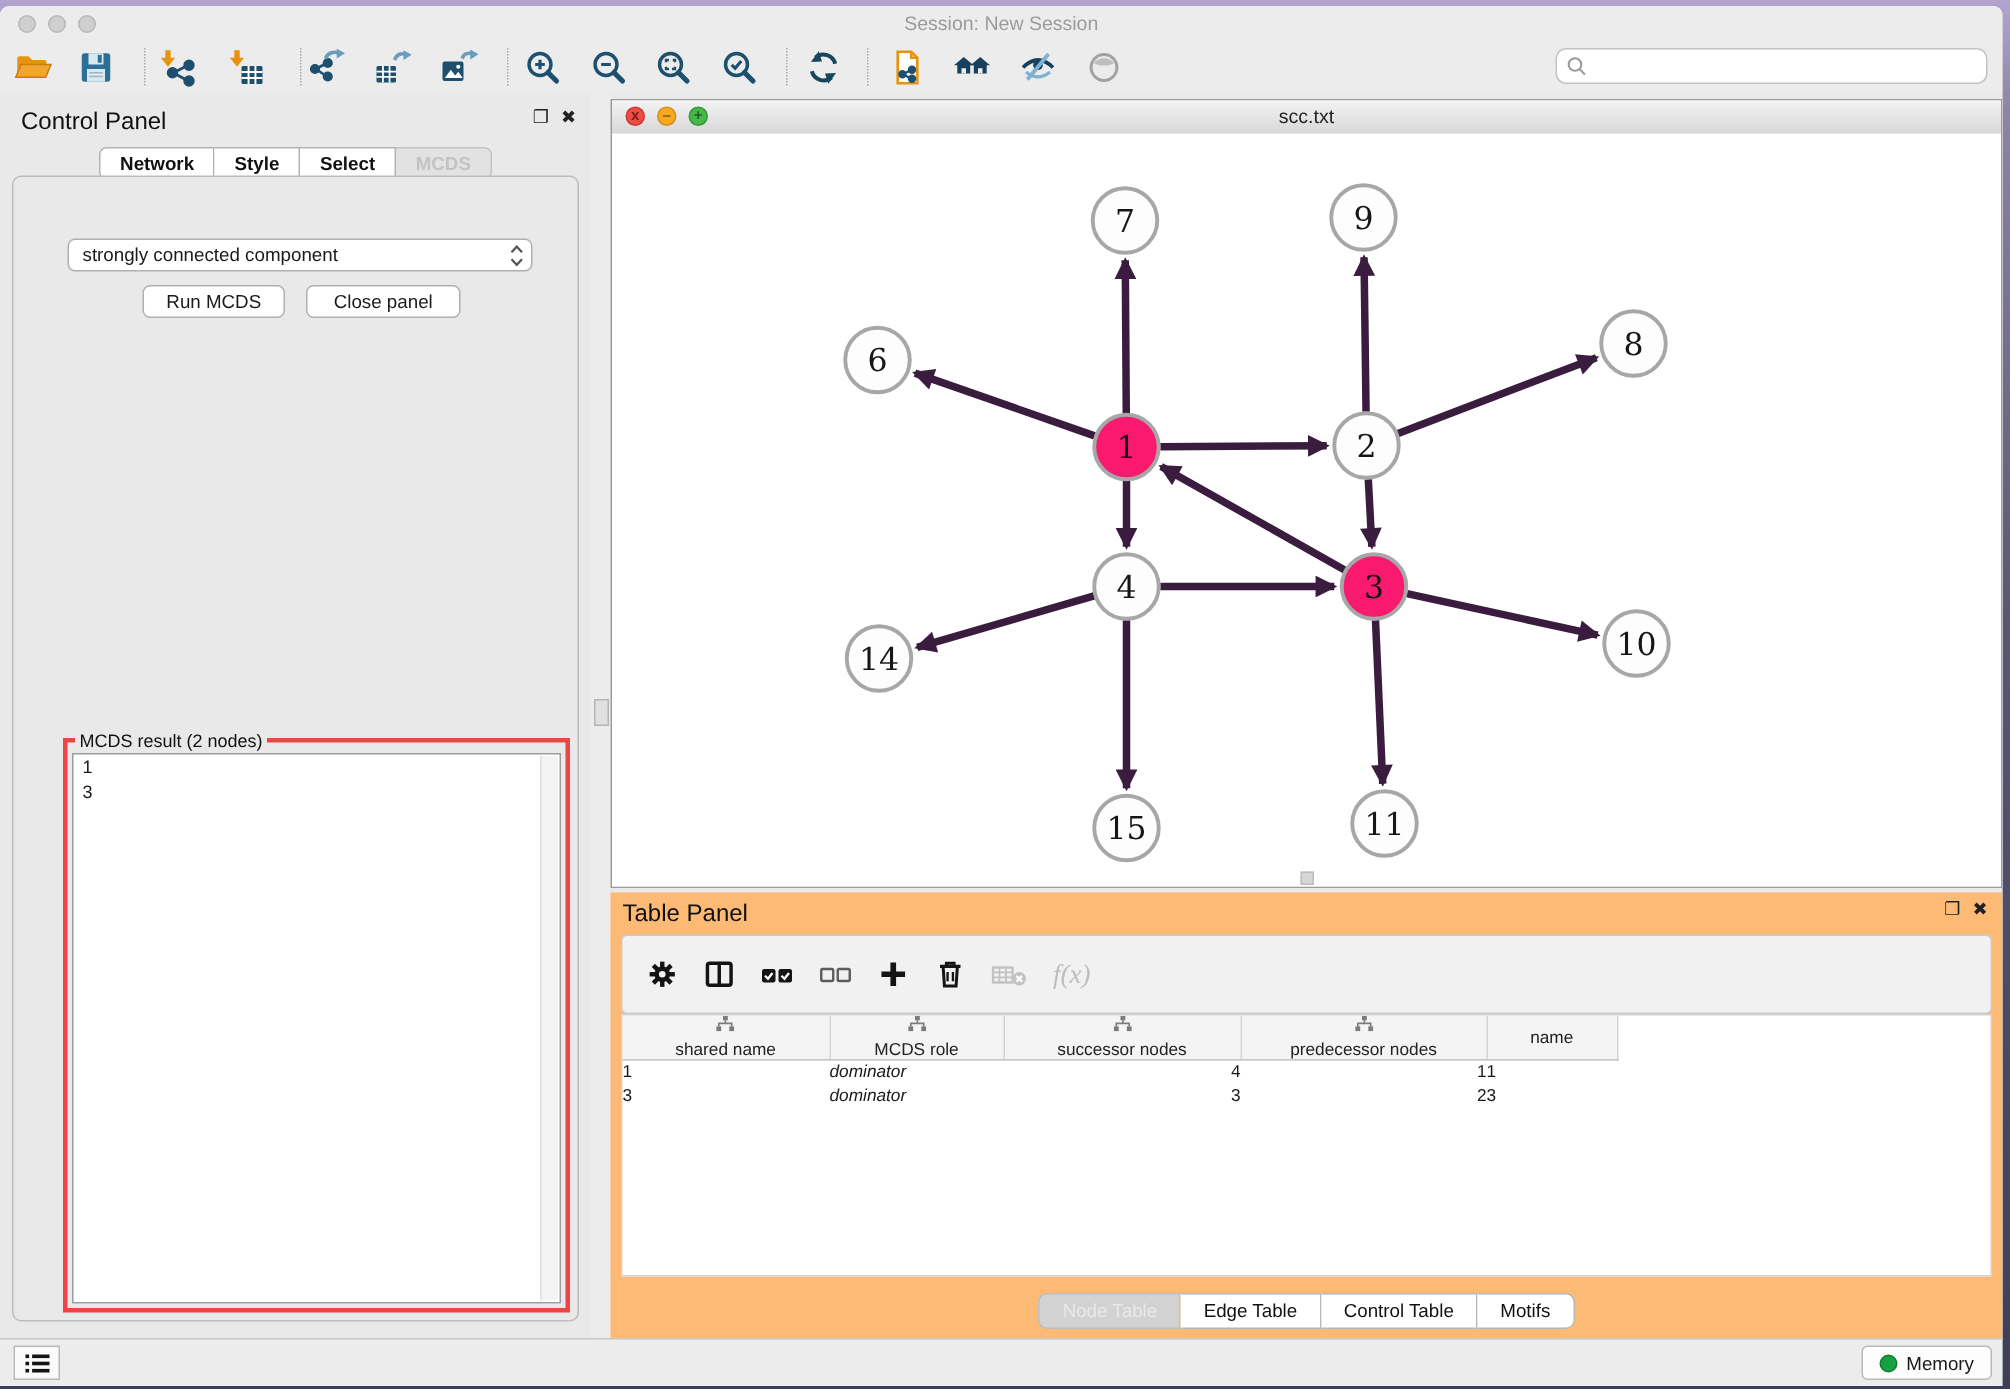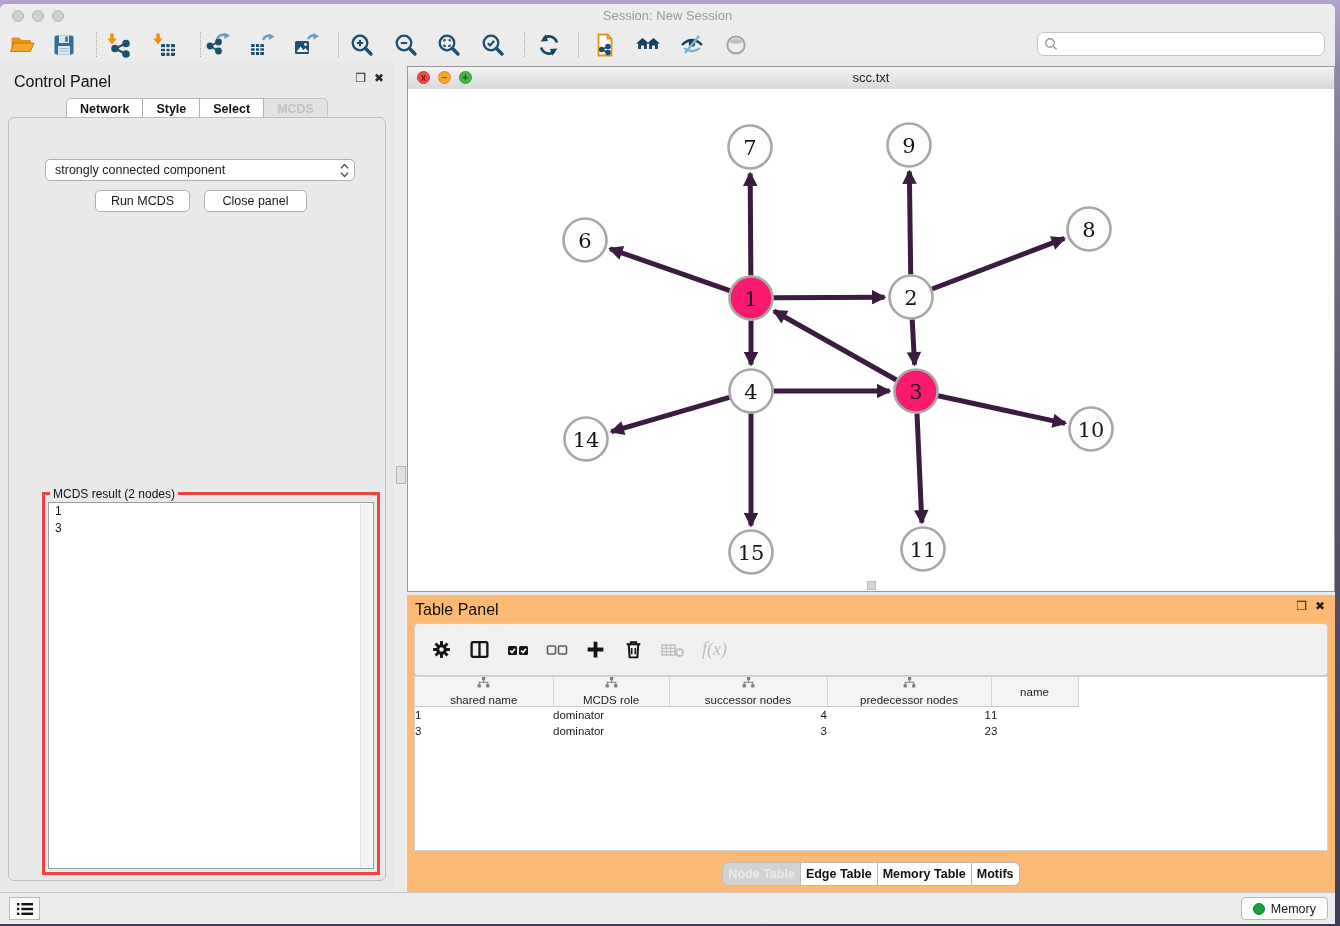--- a/index.html
+++ b/index.html
@@ -93,7 +93,7 @@
   table.ntable th .hdr{display:flex;align-items:center;justify-content:center;gap:6px;flex-direction:column;}
   table.ntable td{height:16px;padding:0;white-space:nowrap;overflow:hidden;}
   td.al{text-align:left;padding-left:7px;}
-  td.al2{text-align:left;padding-left:9px;}
+  td.al2{text-align:left;padding-left:9px;font-style:italic;}
   td.ar{text-align:right;padding-right:13px;}
   td.ar2{text-align:right;padding-right:21px;}
   td.al3{text-align:left;padding-left:13px;}

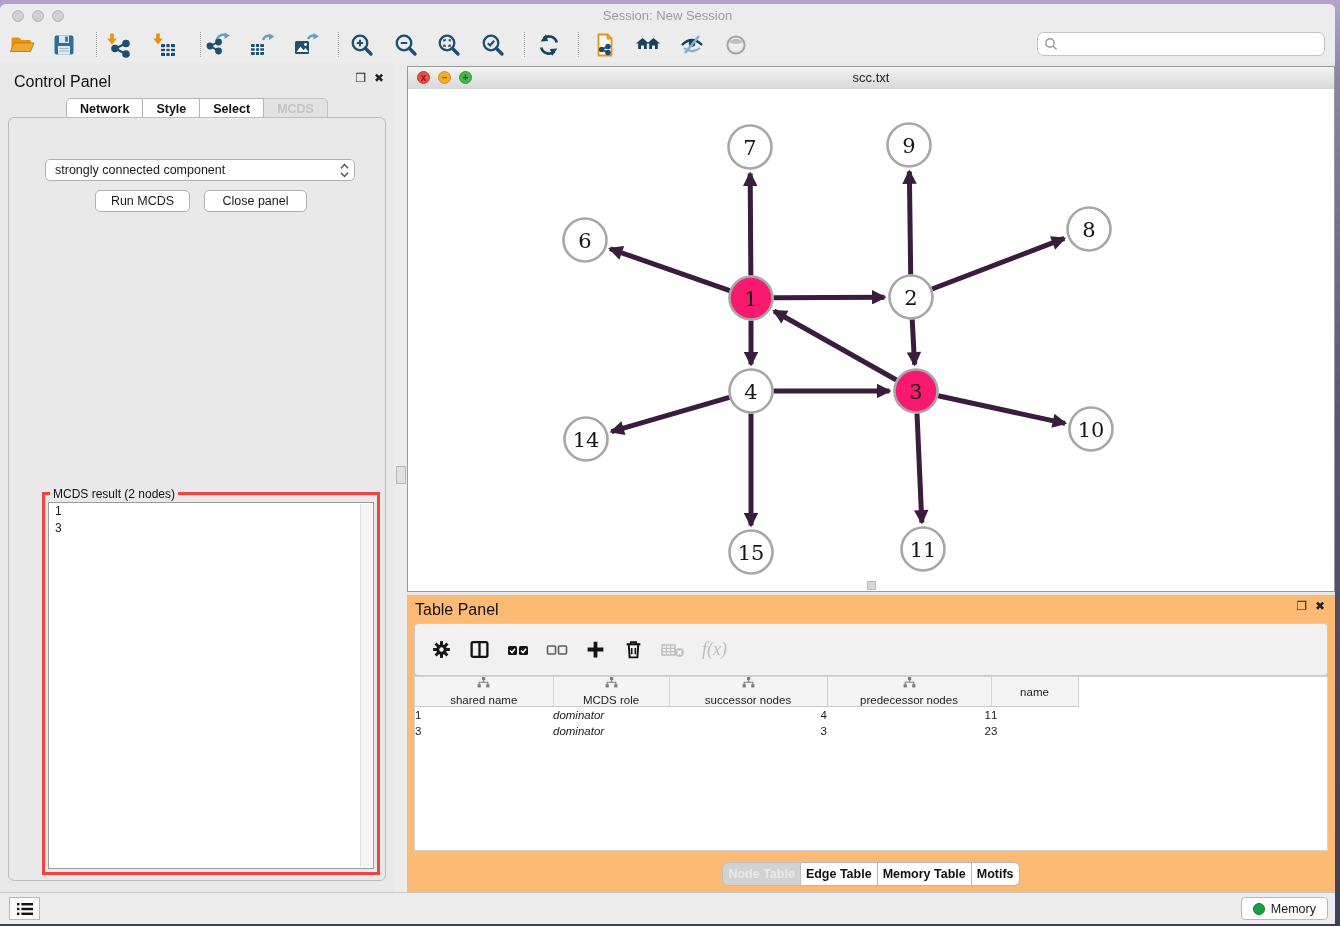--- a/index.html
+++ b/index.html
@@ -98,7 +98,7 @@
   td.ar2{text-align:right;padding-right:21px;}
   td.al3{text-align:left;padding-left:13px;}
   .tp-tabs{position:absolute;left:0;right:0;top:267px;display:flex;justify-content:center;}
-  .tp-tab{height:22px;line-height:22px;padding:0 5px;font-size:12.5px;font-weight:bold;
+  .tp-tab{height:22px;line-height:22px;padding:0 15px;font-size:12.5px;font-weight:normal;
     background:#fff;border:1px solid #b8b8b8;border-left:none;color:#111;}
   .tp-tab.first{border-left:1px solid #b8b8b8;border-radius:6px 0 0 6px;}
   .tp-tab.last{border-radius:0 6px 6px 0;}

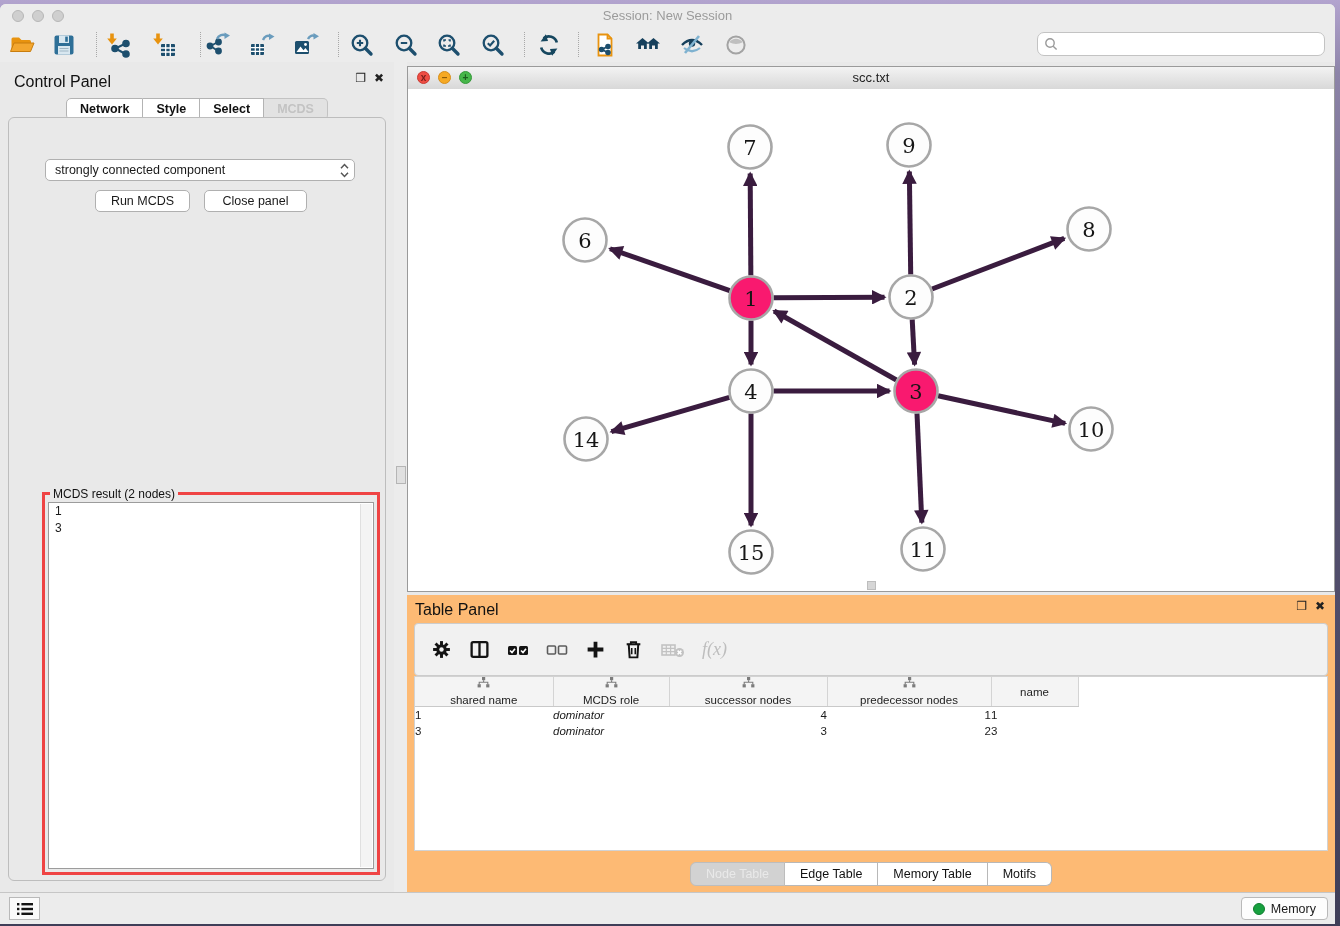--- a/index.html
+++ b/index.html
@@ -546,7 +546,7 @@
       <div class="tp-tabs">
         <span class="tp-tab first active">Node Table</span>
         <span class="tp-tab">Edge Table</span>
-        <span class="tp-tab">Memory Table</span>
+        <span class="tp-tab">Control Table</span>
         <span class="tp-tab last">Motifs</span>
       </div>
     </div>

